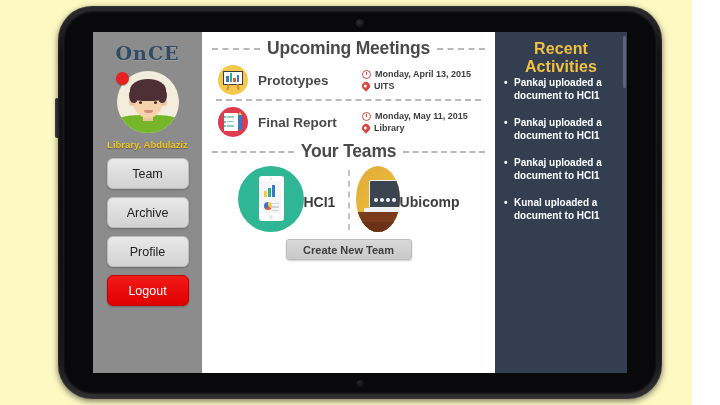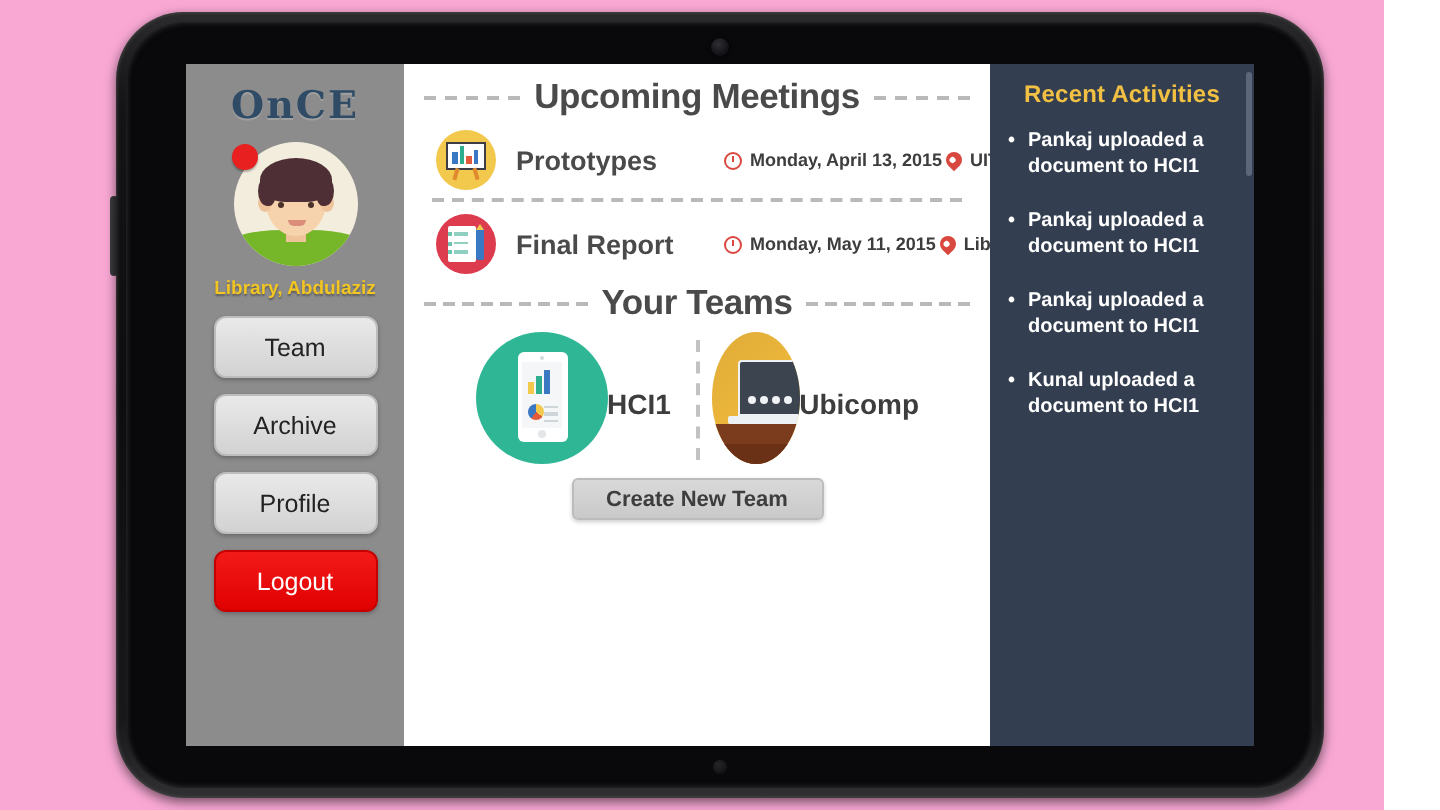--- a/index.html
+++ b/index.html
@@ -5,7 +5,7 @@
   html,body{margin:0;padding:0;background:#ffffff;}
   body{width:720px;height:405px;overflow:hidden;font-family:"Liberation Sans",sans-serif;}
 
-  #stage{position:relative;width:692px;height:405px;background:#f9a8d4;}
+  #stage{position:relative;width:692px;height:405px;background:#fef9c3;}
 
   
   .tablet{

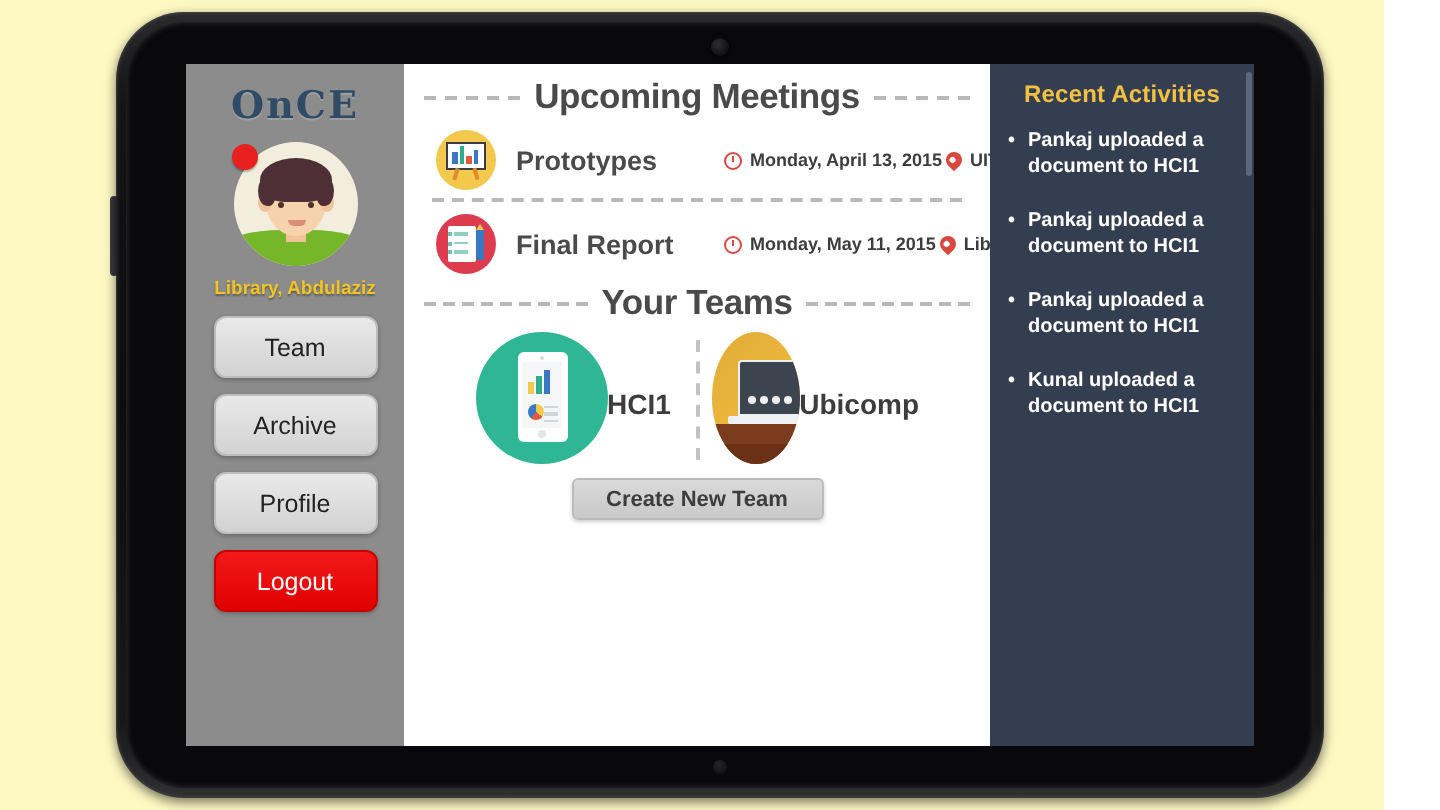--- a/index.html
+++ b/index.html
@@ -177,8 +177,8 @@
     padding:8px 9px 0 9px;box-sizing:border-box;
   }
   .ra-title{
-    font-size:12px;font-weight:bold;color:#f2c043;text-align:center;
-    margin-bottom:10px;letter-spacing:.1px;
+    font-size:16px;font-weight:bold;color:#f2c043;text-align:center;
+    letter-spacing:.1px;
   }
   .ra-item{
     display:flex;gap:5px;font-size:10px;font-weight:bold;color:#ffffff;

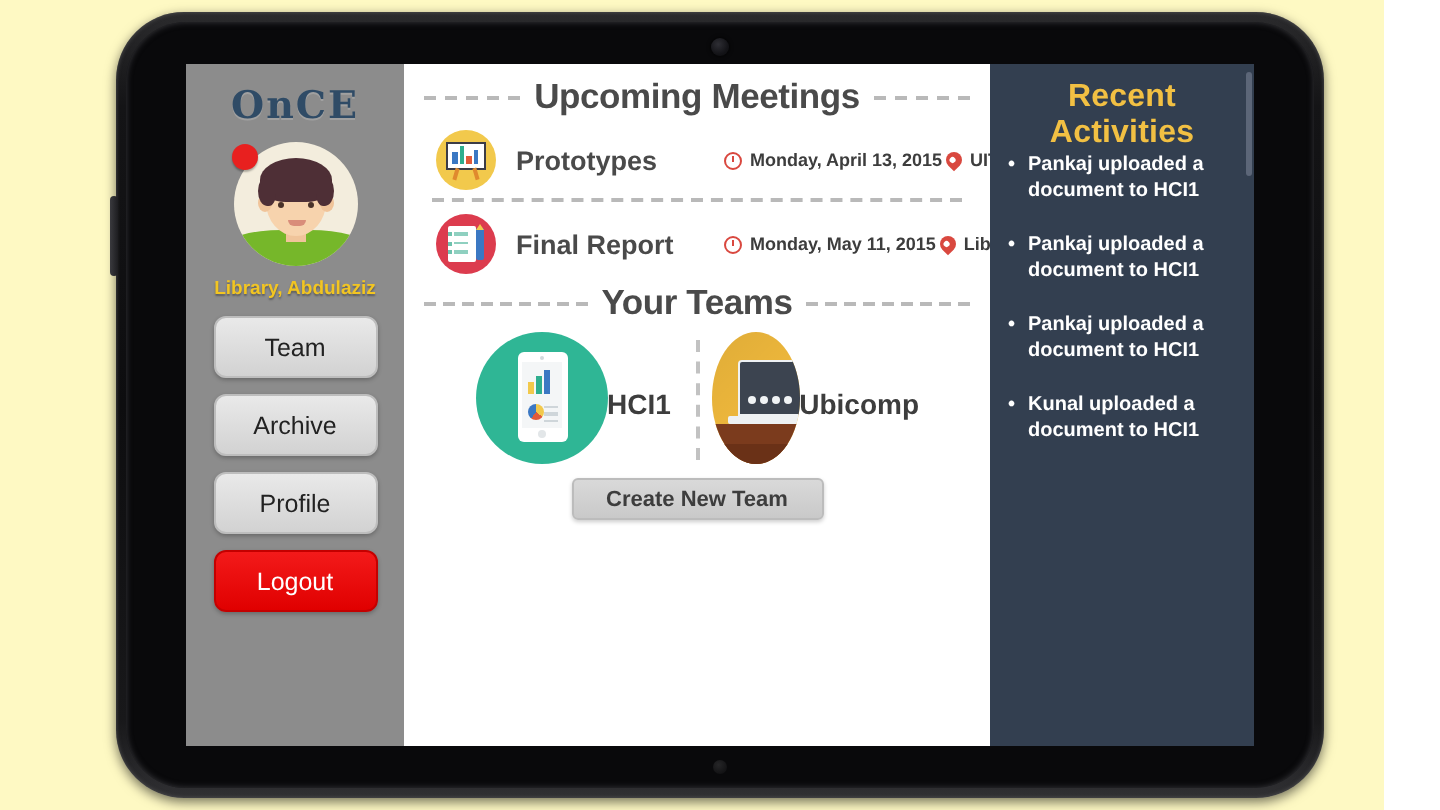--- a/index.html
+++ b/index.html
@@ -122,7 +122,7 @@
     margin-left:10px;font-size:13.5px;font-weight:bold;color:#4a4a4a;
     white-space:nowrap;flex:0 0 auto;min-width:96px;
   }
-  .m-meta{margin-left:8px;display:flex;flex-direction:row;gap:2px;}
+  .m-meta{margin-left:8px;display:flex;flex-direction:column;gap:2px;}
   .meta-row{display:flex;align-items:center;gap:4px;}
   .meta-txt{font-size:9px;font-weight:bold;color:#3d3d3d;white-space:nowrap;}
   .ico-clock{

